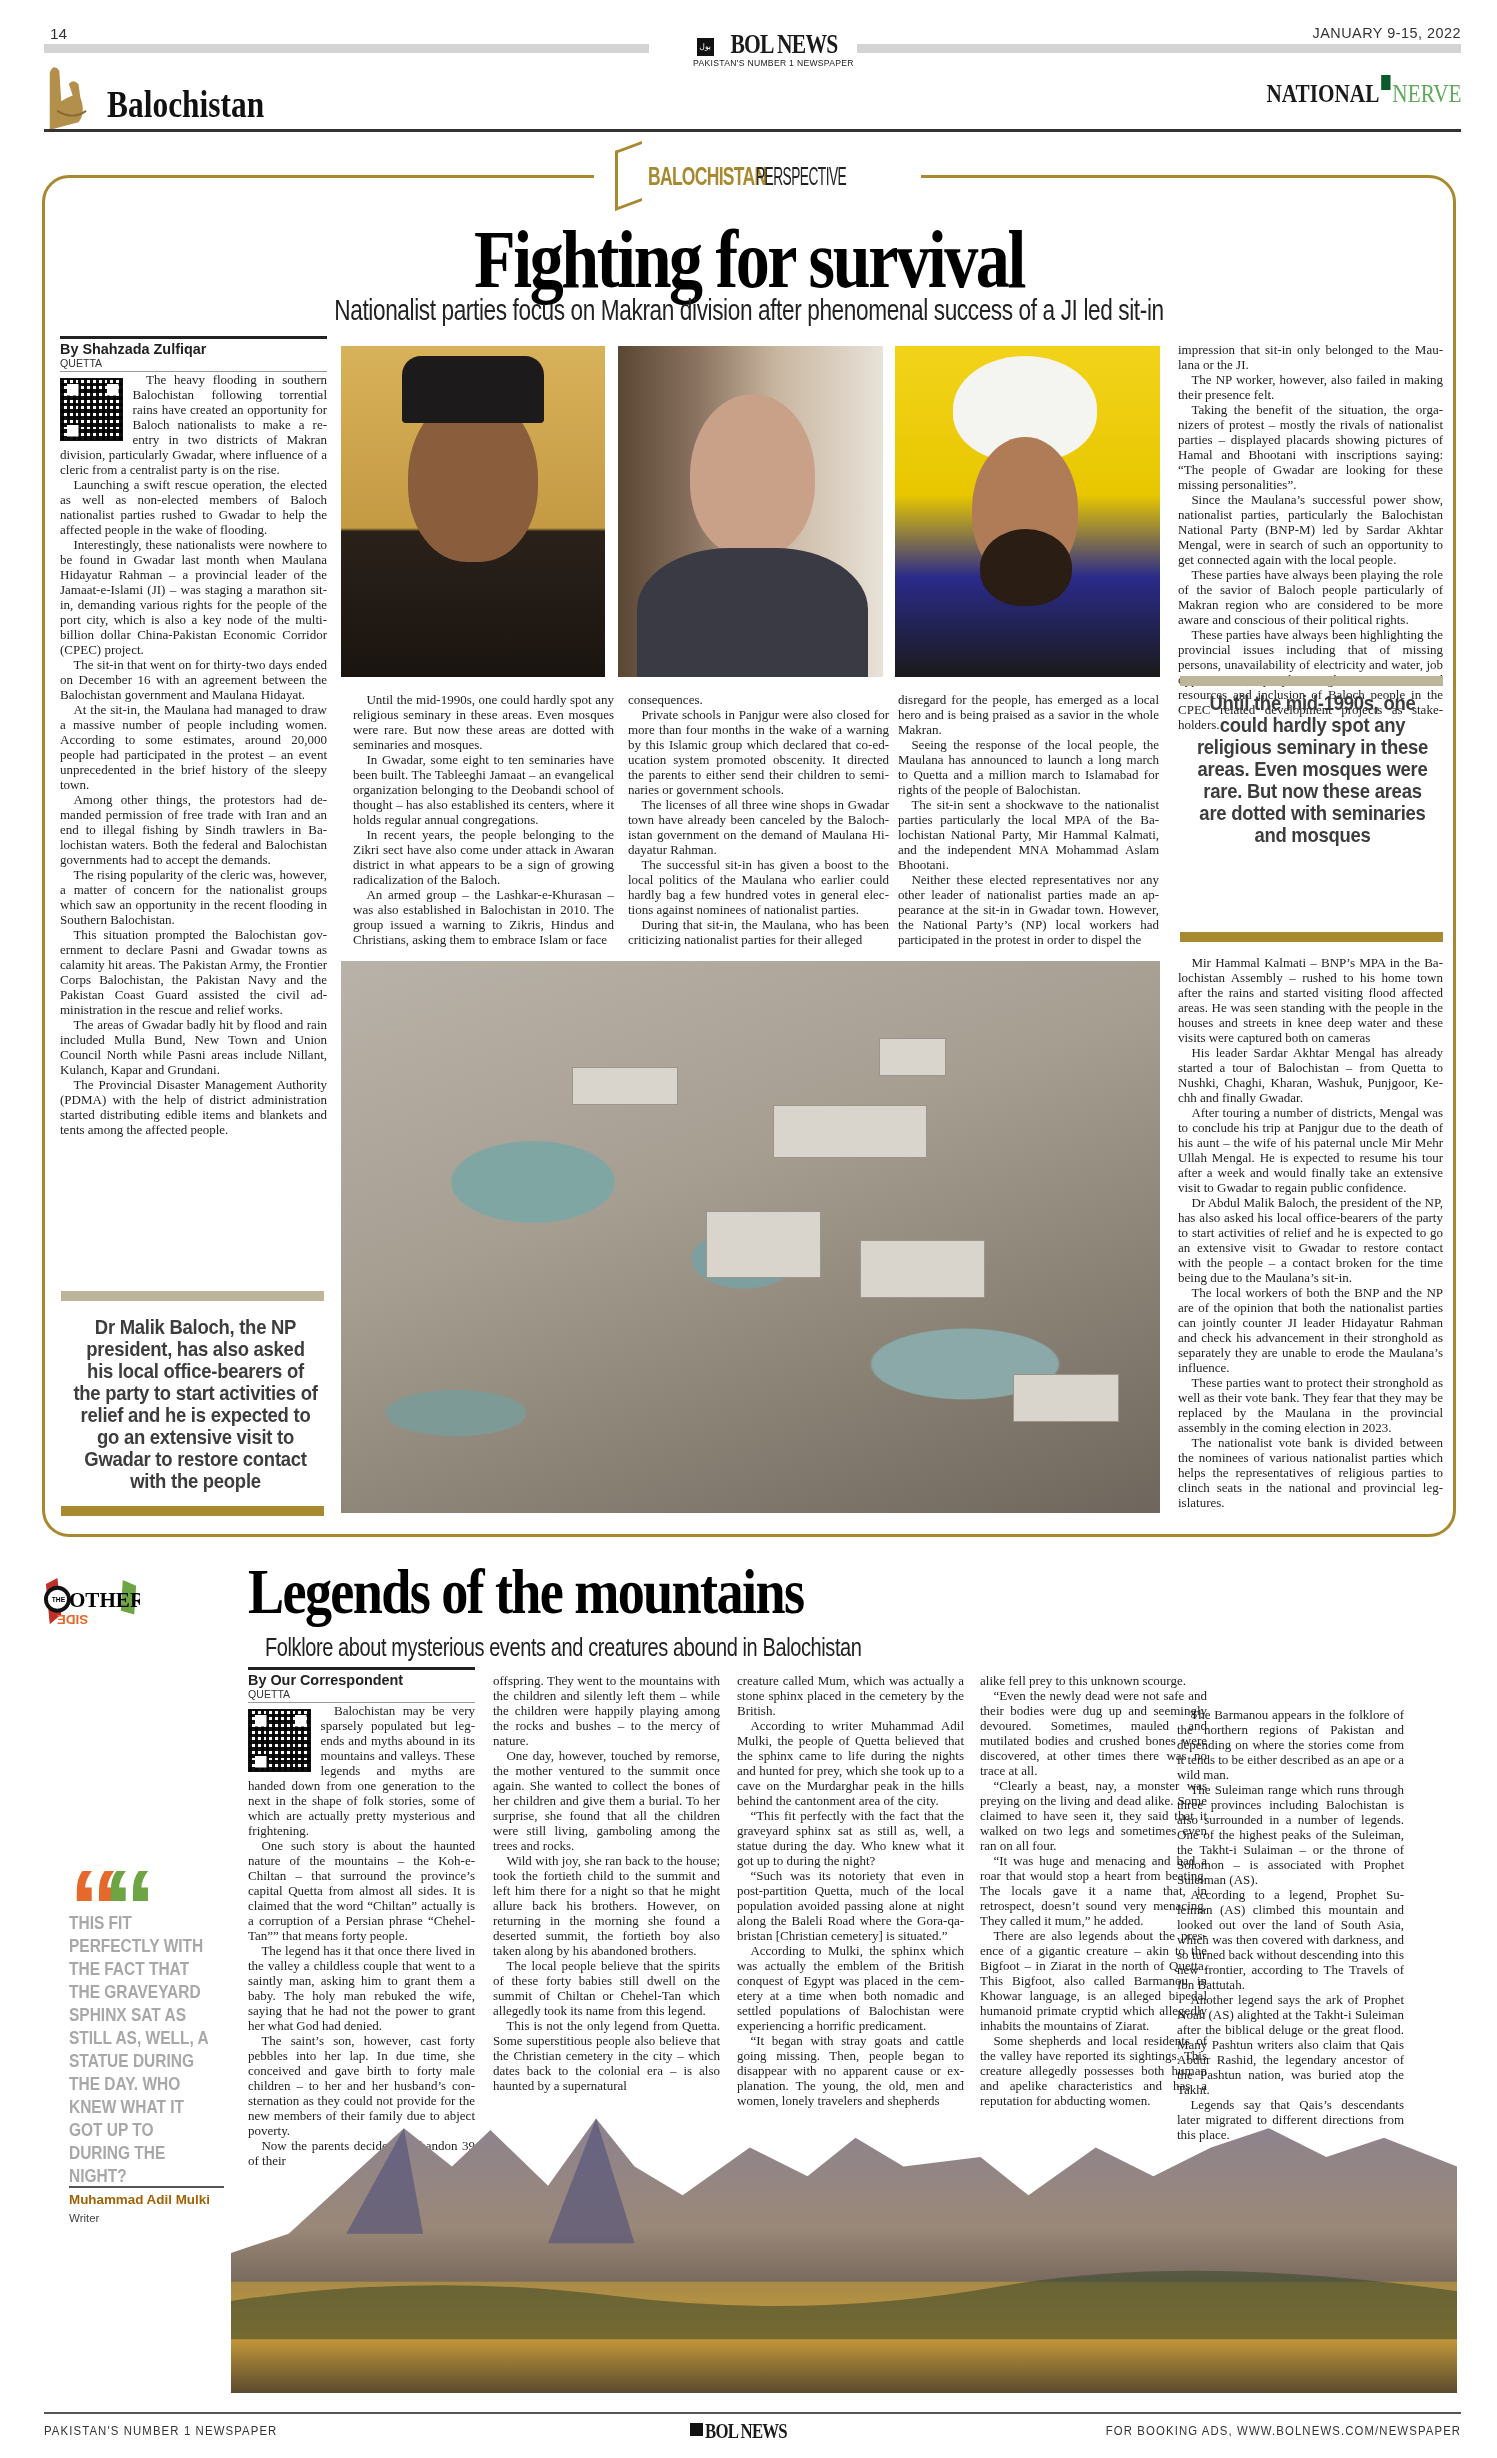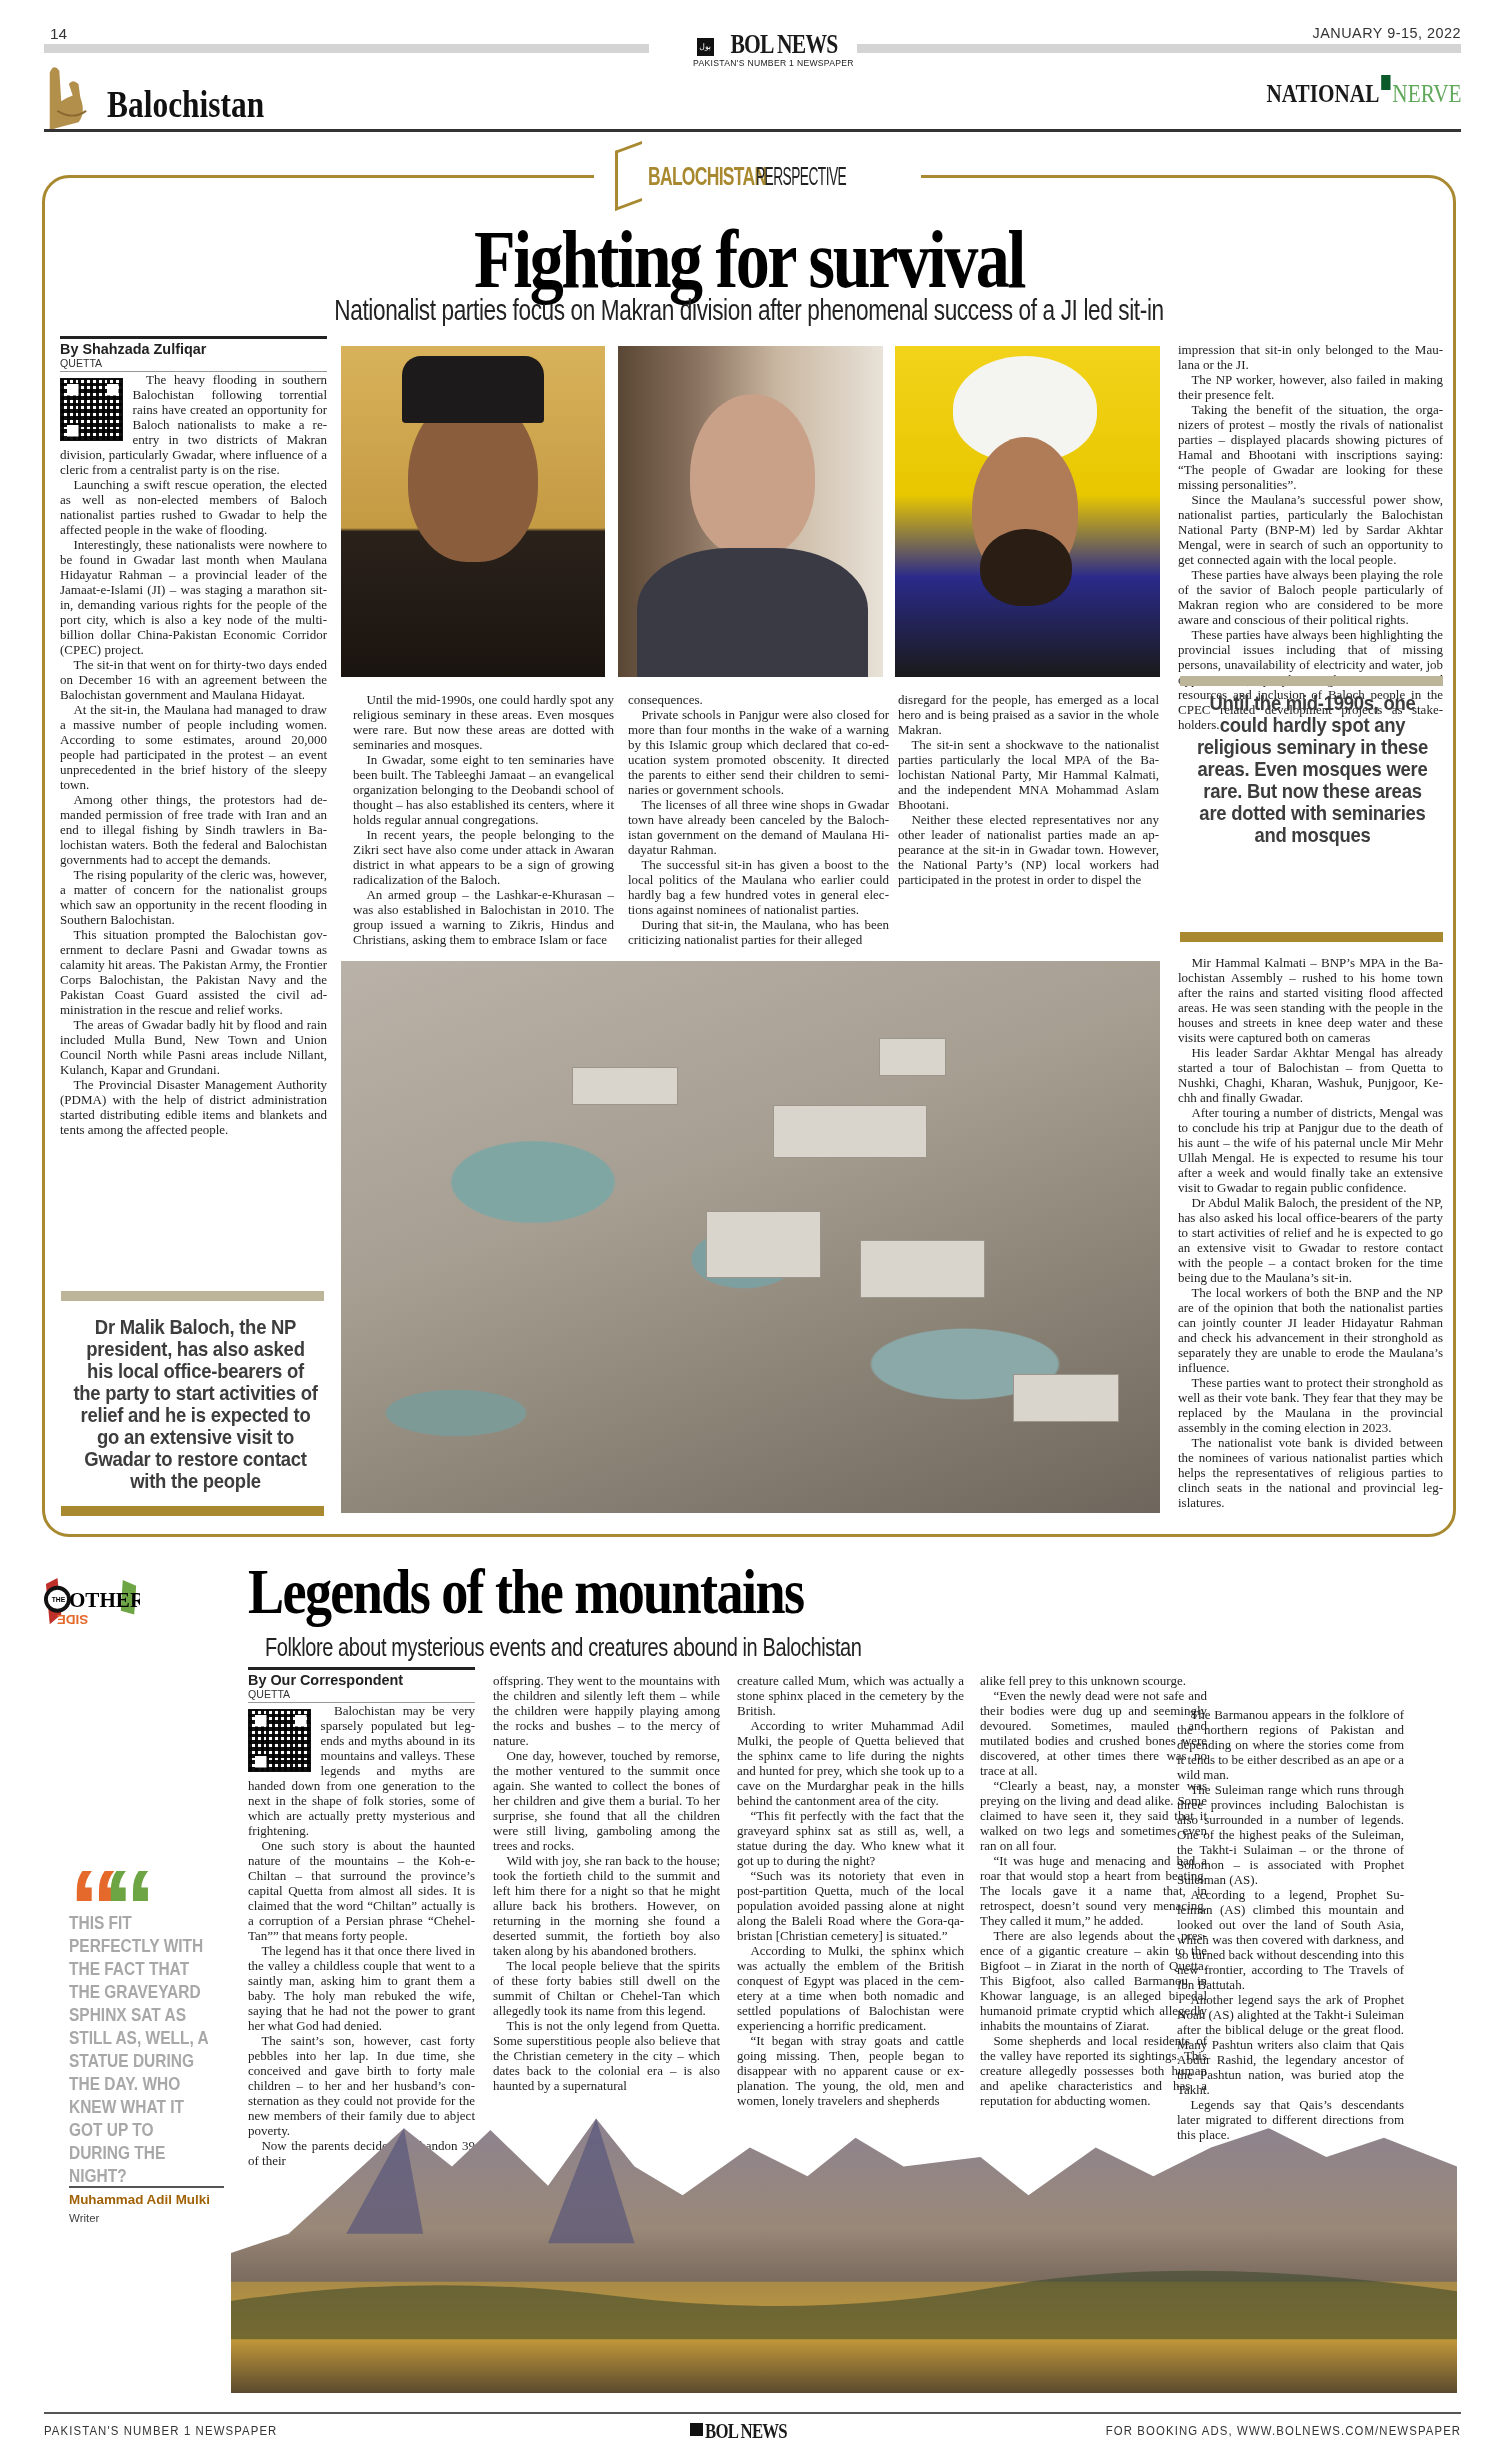--- a/index.html
+++ b/index.html
@@ -173,6 +173,7 @@
 <div class="col" style="left:898px; top:692px; width:261px;">
   <div>
       <p class="first">disregard for the people, has emerged as a local hero and is being praised as a savior in the whole Makran.</p>
+      <p>Seeing the response of the local people, the Maulana has announced to launch a long march to Quetta and a million march to Islamabad for rights of the people of Balochistan.</p>
       <p>The sit-in sent a shockwave to the national­ist parties particularly the local MPA of the Ba­lochistan National Party, Mir Hammal Kalmati, and the independent MNA Mohammad Aslam Bhootani.</p>
       <p>Neither these elected representatives nor any other leader of nationalist parties made an ap­pearance at the sit-in in Gwadar town. Howev­er, the National Party’s (NP) local workers had participated in the protest in order to dispel the</p>
     </div>

